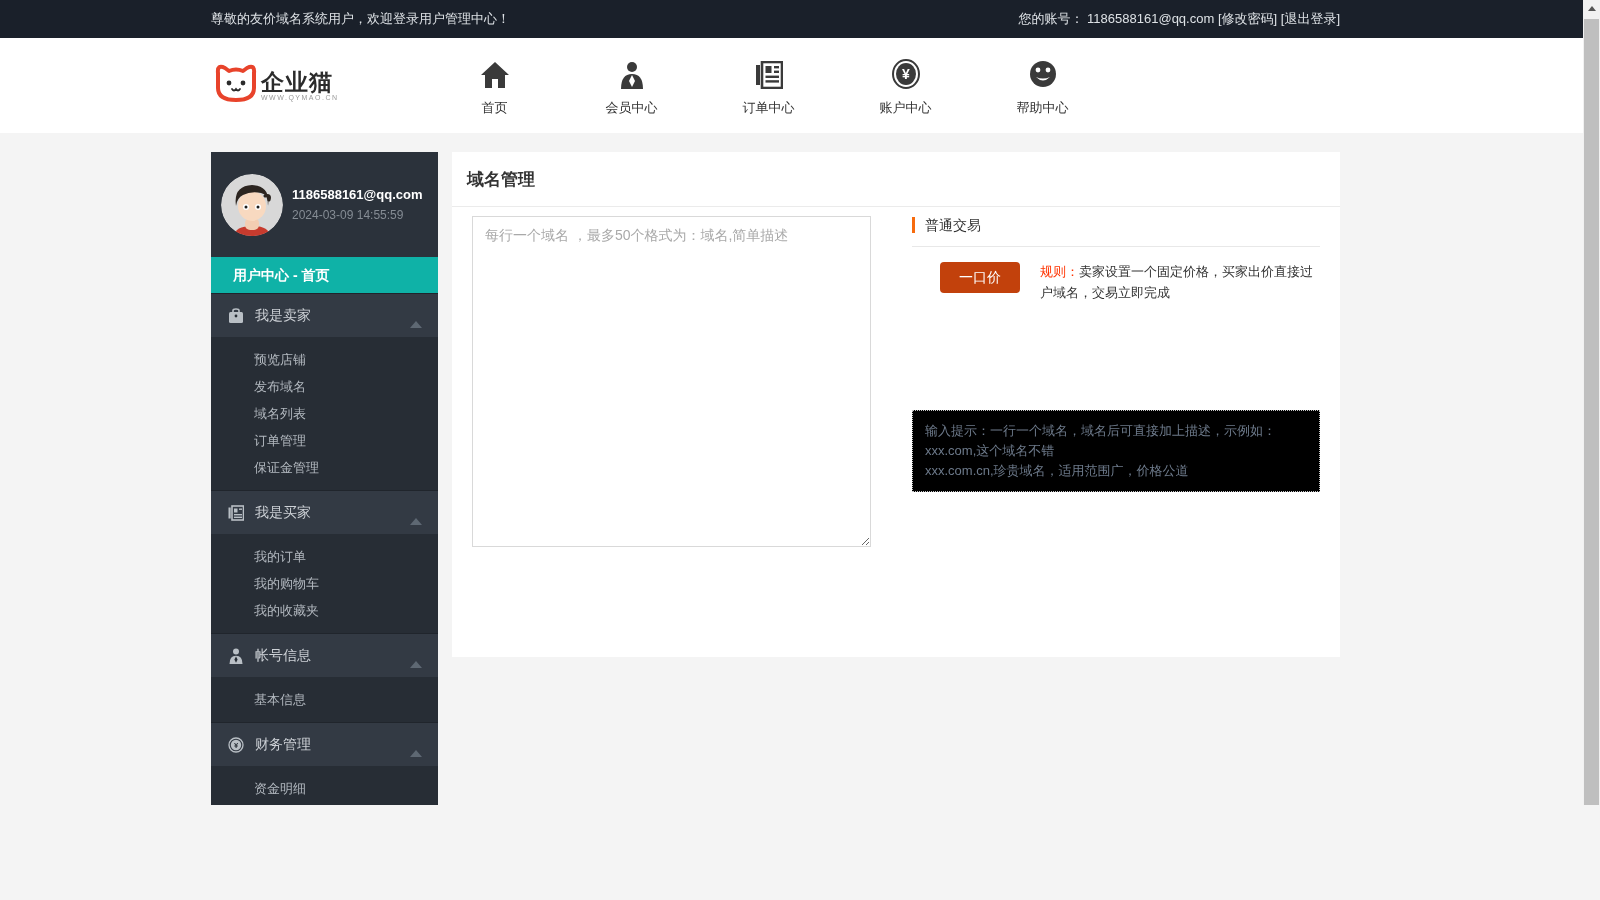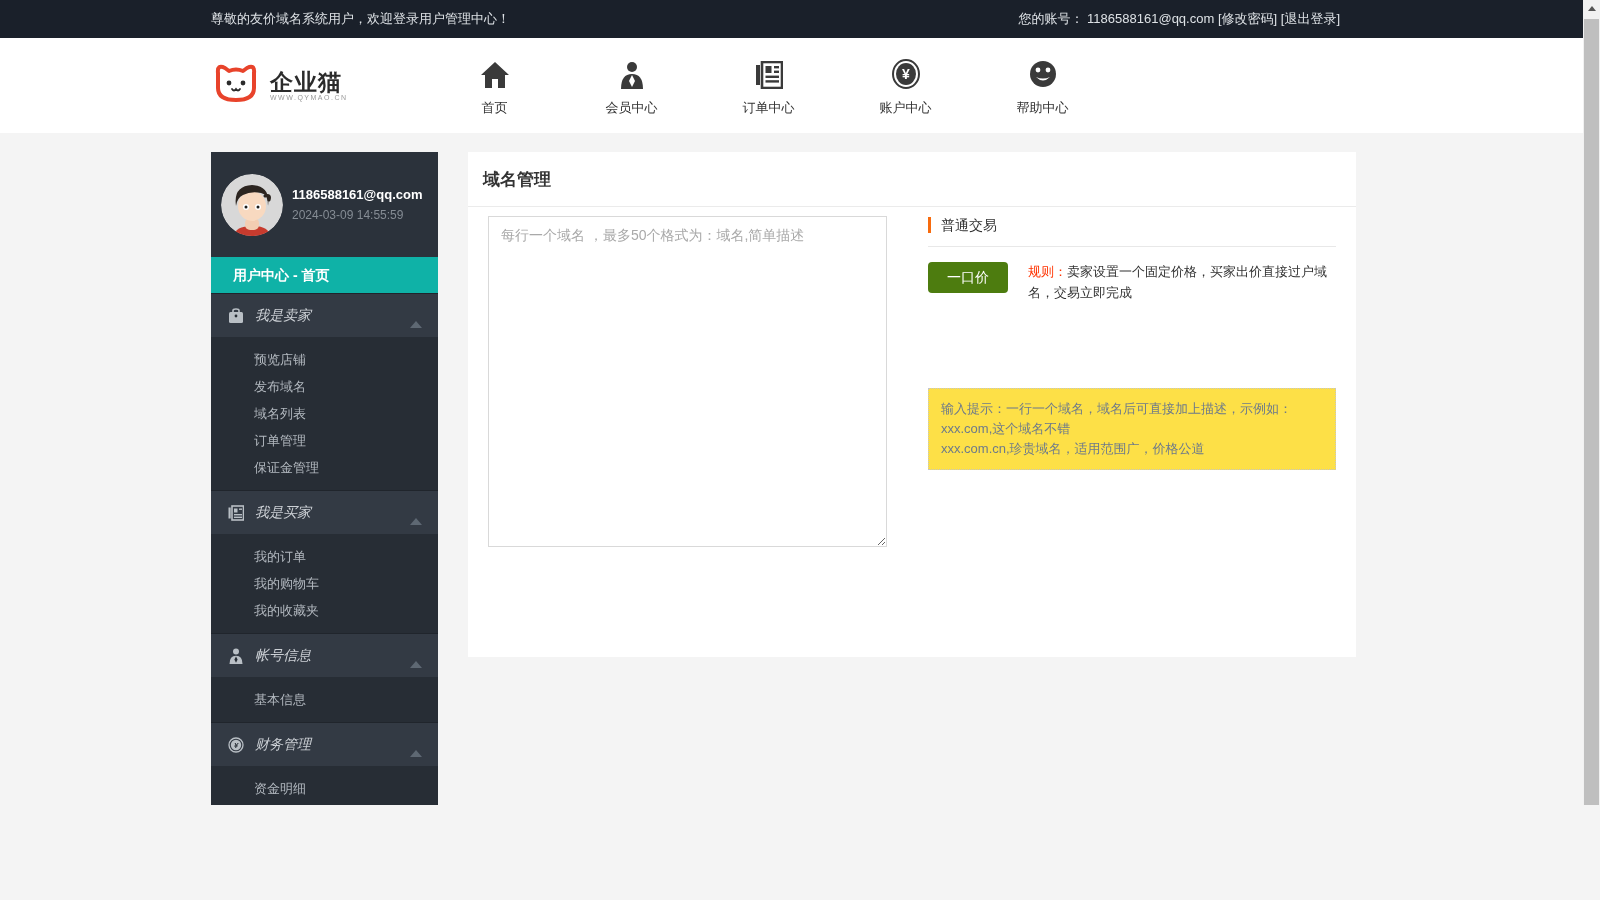--- a/index.html
+++ b/index.html
@@ -17,7 +17,7 @@
   .header { height:95px; background:#ffffff; }
   .header-inner { width:1129px; margin-left:211px; height:95px; display:flex; align-items:center; }
   .logo { display:flex; align-items:center; width:215px; cursor:pointer; }
-  .logo-text { margin-left:9px; }
+  .logo-text { margin-left:0; }
   .logo-name { font-size:23px; font-weight:bold; color:#2b2b2b; letter-spacing:1px; line-height:24px; }
   .logo-url { font-size:7px; color:#9a9a9a; letter-spacing:1.5px; }
   .nav { display:flex; }

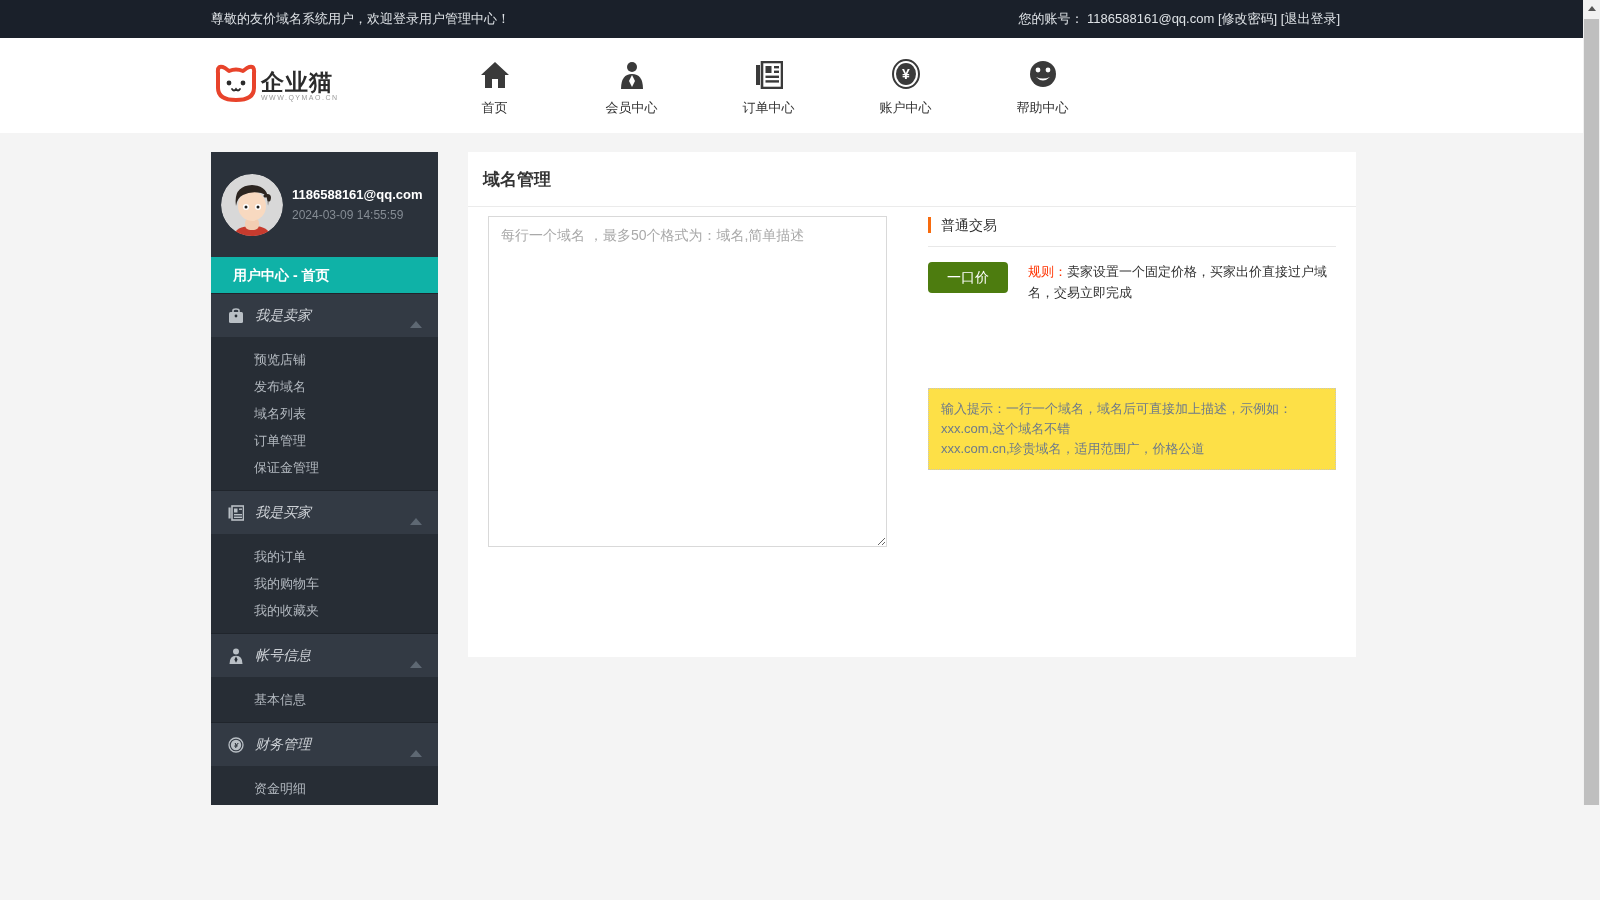--- a/index.html
+++ b/index.html
@@ -44,7 +44,7 @@
   .subitem { height:27px; line-height:27px; padding-left:43px; color:#b2b8bf; font-size:13px; cursor:pointer; }
 
   
-  .main-panel { position:absolute; left:468px; top:19px; width:888px; height:505px; background:#ffffff; }
+  .main-panel { position:absolute; left:452px; top:19px; width:888px; height:505px; background:#ffffff; }
   .panel-title { height:55px; line-height:55px; padding-left:15px; font-size:17px; font-weight:bold; color:#333; border-bottom:1px solid #ebebeb; }
   .panel-body { display:flex; padding:9px 15px 0 20px; }
   .domain-textarea { width:399px; height:331px; border:1px solid #d9d9d9; padding:10px 12px; font-size:14px; color:#333; resize:both; outline:none; font-family:"Liberation Sans","DejaVu Sans",sans-serif; }

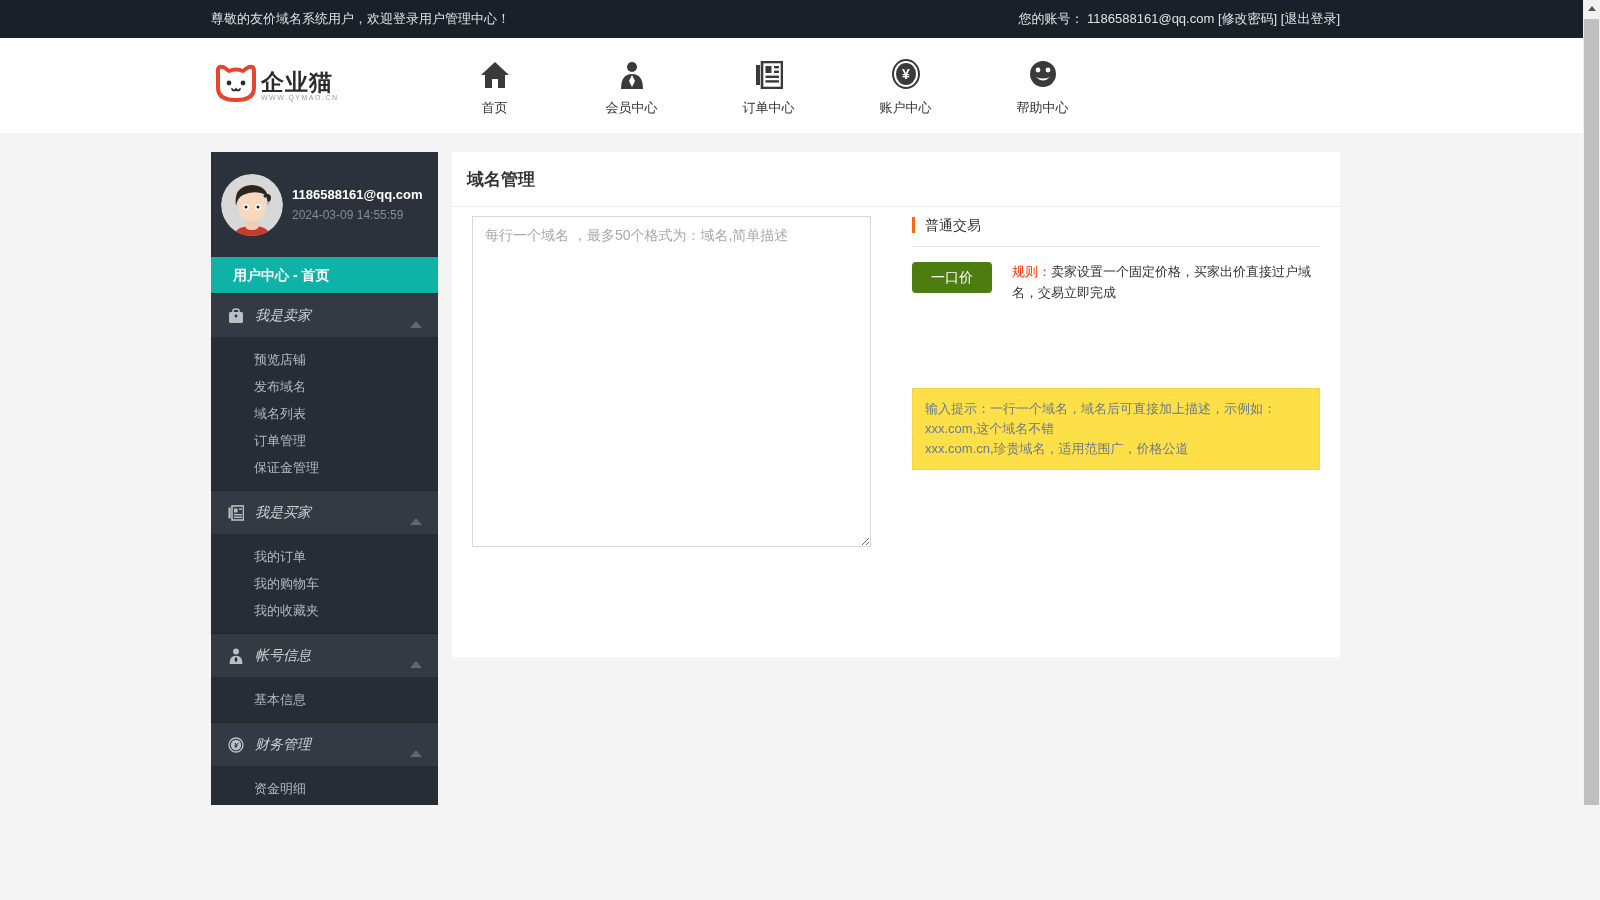--- a/index.html
+++ b/index.html
@@ -53,7 +53,7 @@
   .trade-header { border-bottom:1px solid #e8e8e8; padding-bottom:11px; }
   .trade-title { border-left:3px solid #f76b0e; padding-left:10px; font-size:14px; color:#333; }
   .trade-row { display:flex; margin-top:15px; }
-  .buyout-btn { width:80px; height:31px; flex:0 0 80px; background:#4d7c0f; color:#fff; font-size:14px; border:none; border-radius:4px; cursor:pointer; }
+  .buyout-btn { width:80px; height:31px; flex:0 0 80px; background:#c2410c; color:#fff; font-size:14px; border:none; border-radius:4px; cursor:pointer;margin-left:28px; }
   .rule-text { margin-left:20px; font-size:13px; color:#333; line-height:1.6; }
   .rule-label { color:#ff3300; }
   .tip-box { margin-top:84px; background:#fde047; border:1px dotted #c6c6c6; padding:10px 12px; font-size:13px; color:#6d7a8b; line-height:1.55; }

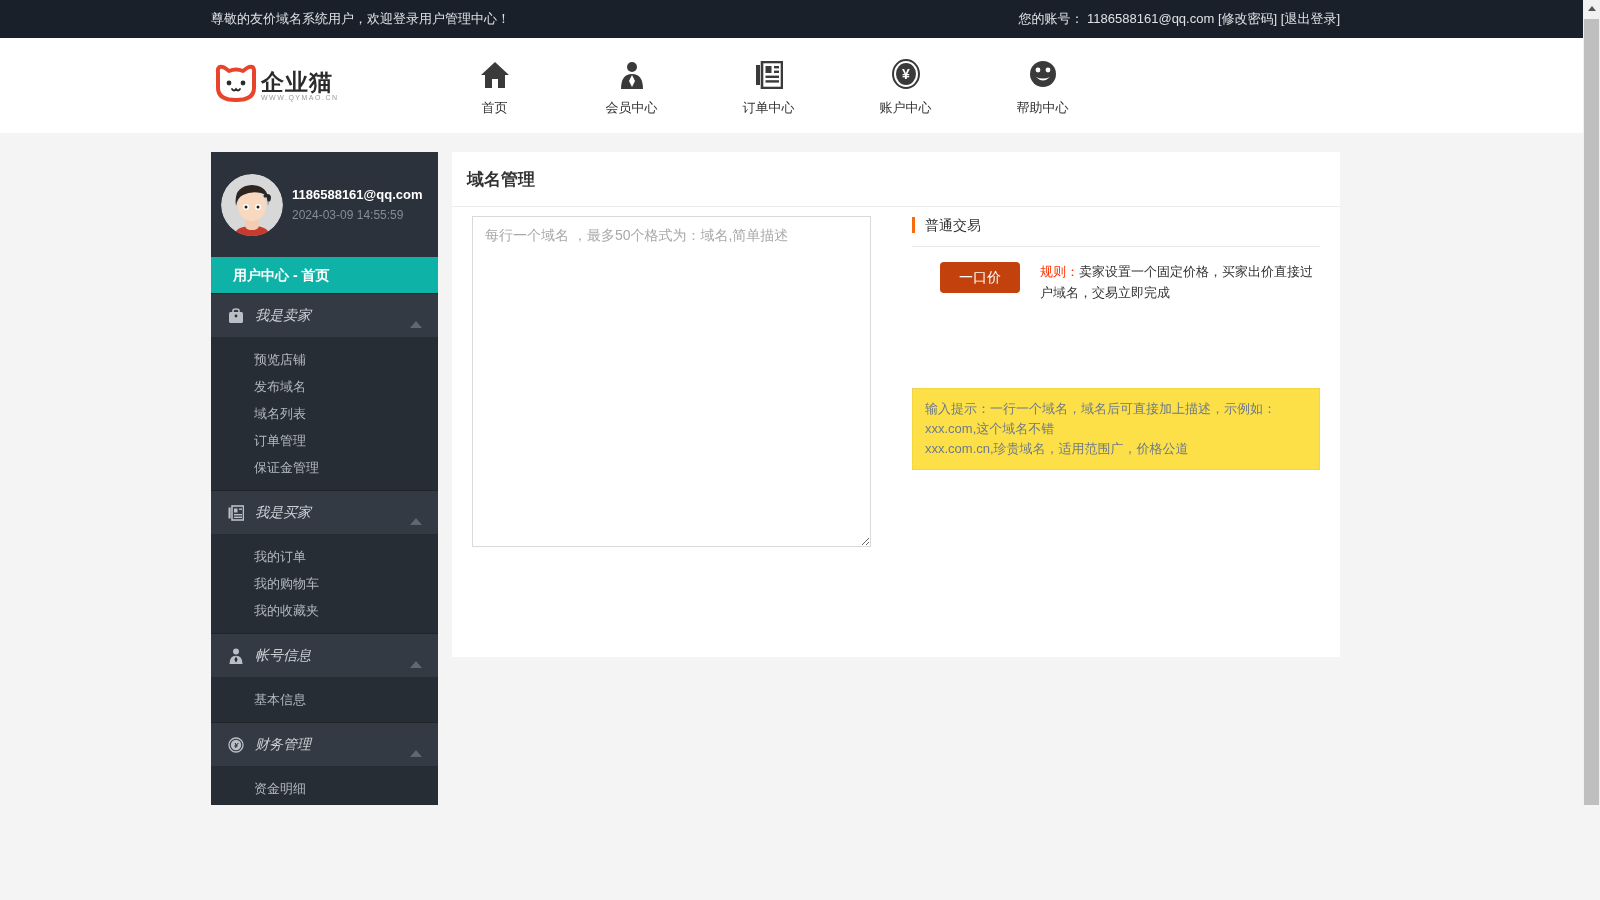--- a/index.html
+++ b/index.html
@@ -36,7 +36,7 @@
   .profile-email { color:#ffffff; font-size:13px; font-weight:bold; }
   .profile-date { color:#858c94; font-size:12px; margin-top:6px; }
   .current-bar { height:36px; line-height:36px; background:#0fb2a7; color:#ffffff; font-size:14px; font-weight:bold; padding-left:22px; cursor:pointer; }
-  .side-header { position:relative; height:44px; background:#333a44; border-top:1px solid #20252c; display:flex; align-items:center; padding-left:17px; cursor:pointer;font-style:italic; }
+  .side-header { position:relative; height:44px; background:#333a44; border-top:1px solid #20252c; display:flex; align-items:center; padding-left:17px; cursor:pointer; }
   .side-header .sicon { width:16px; height:16px; margin-right:11px; display:inline-flex; }
   .side-header .slabel { color:#cdd1d6; font-size:14px; }
   .side-arrow { position:absolute; right:16px; bottom:9px; width:0; height:0; border-left:6px solid transparent; border-right:6px solid transparent; border-bottom:7px solid #5e6873; }

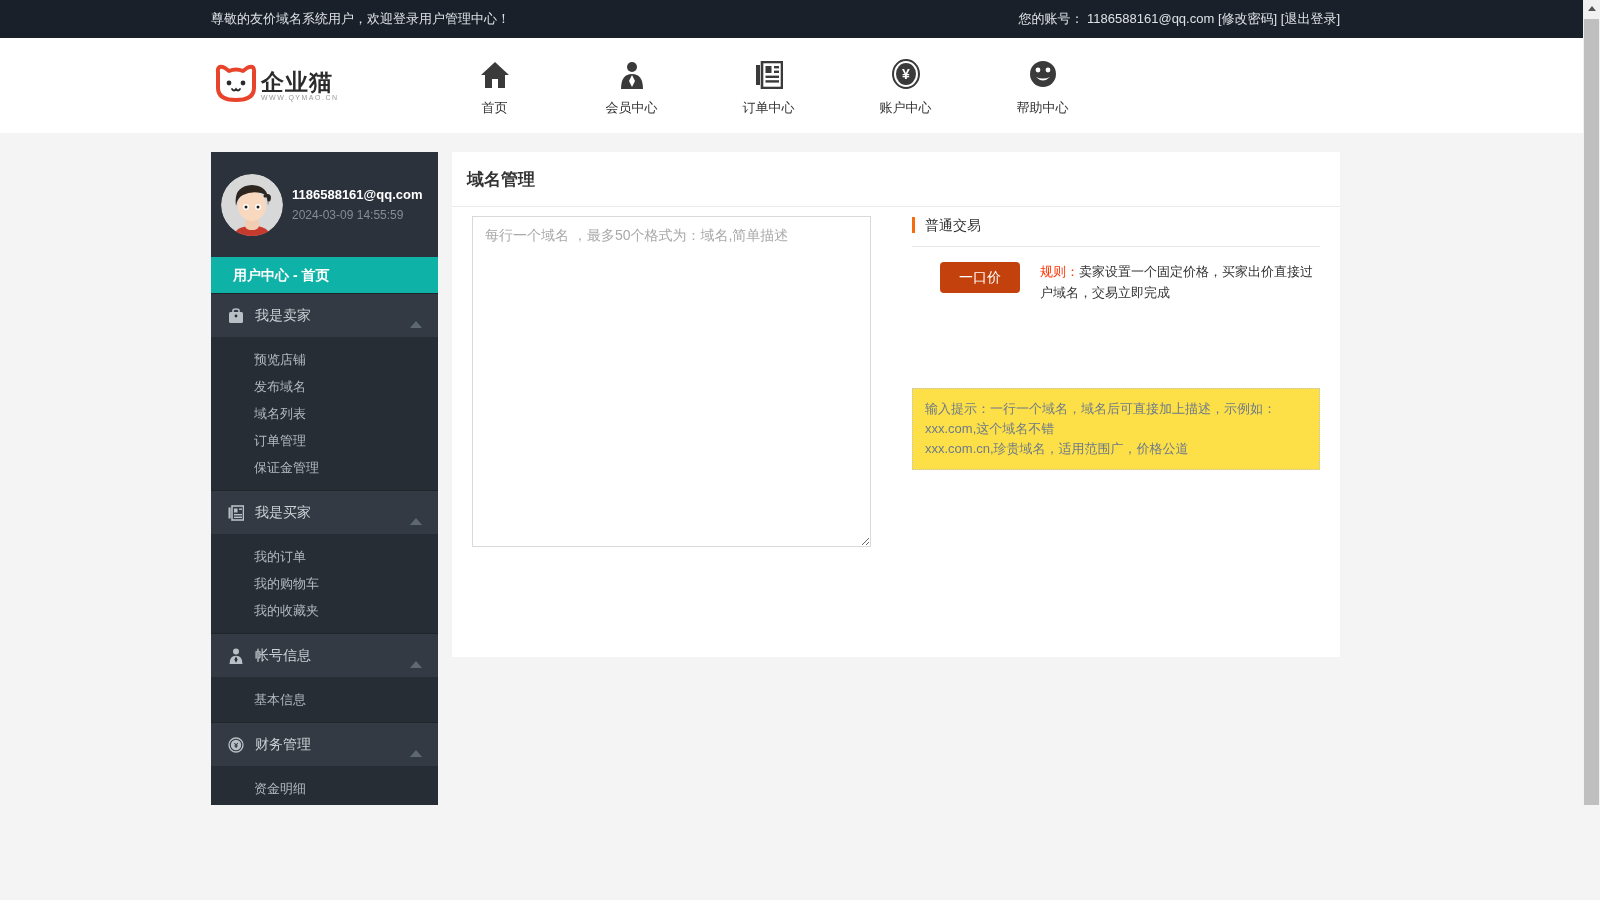--- a/index.html
+++ b/index.html
@@ -56,7 +56,7 @@
   .buyout-btn { width:80px; height:31px; flex:0 0 80px; background:#c2410c; color:#fff; font-size:14px; border:none; border-radius:4px; cursor:pointer;margin-left:28px; }
   .rule-text { margin-left:20px; font-size:13px; color:#333; line-height:1.6; }
   .rule-label { color:#ff3300; }
-  .tip-box { margin-top:84px; background:#fde047; border:1px dotted #c6c6c6; padding:10px 12px; font-size:13px; color:#6d7a8b; line-height:1.55; }
+  .tip-box { margin-top:106px; background:#000000; border:1px dotted #c6c6c6; padding:10px 12px; font-size:13px; color:#6d7a8b; line-height:1.55; }
 
   
   .scrollbar { position:absolute; right:0; top:0; width:17px; height:900px; background:#f1f1f1; }

